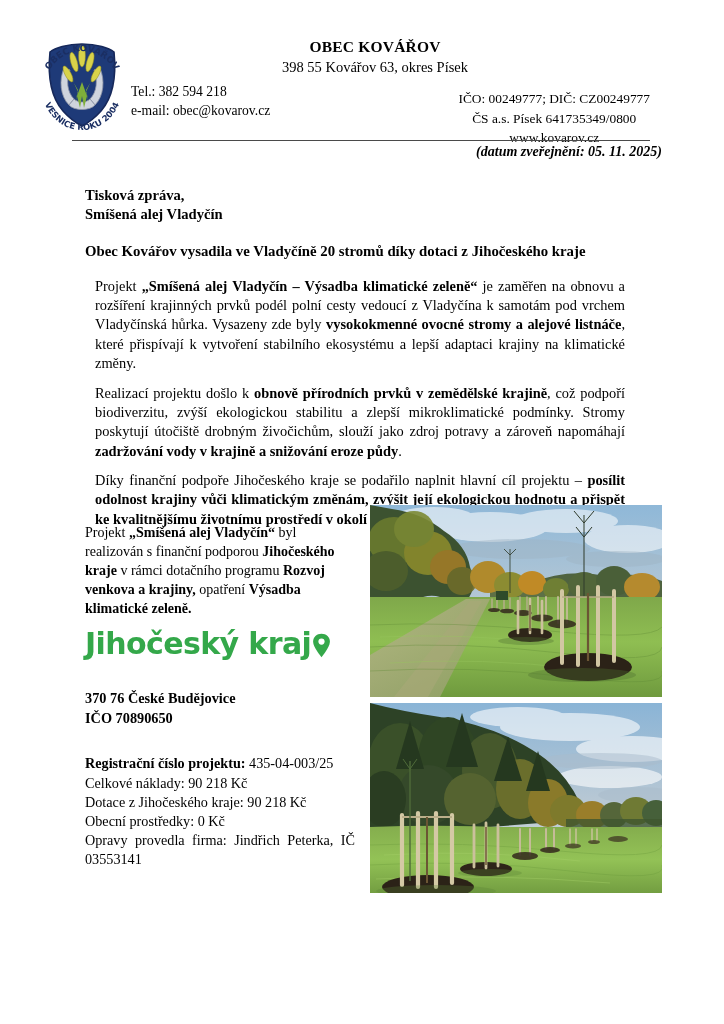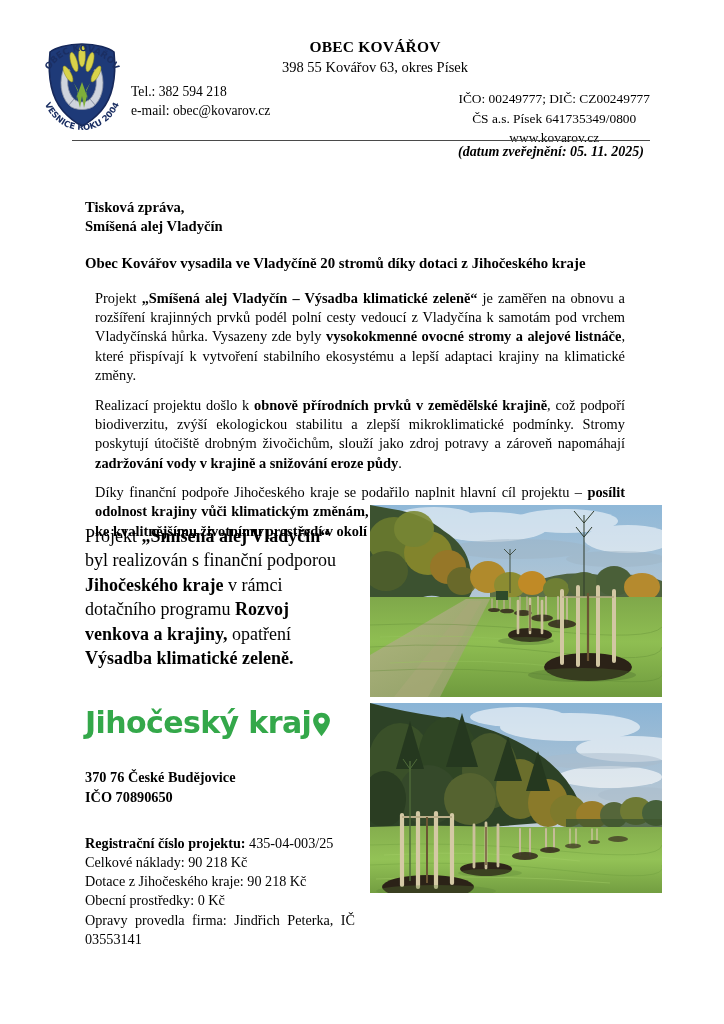--- a/index.html
+++ b/index.html
@@ -85,7 +85,7 @@
 
   .pubdate {
     position: absolute;
-    right: 80px;
+    right: 62px;
     top: 144px;
     font-style: italic;
     font-weight: bold;

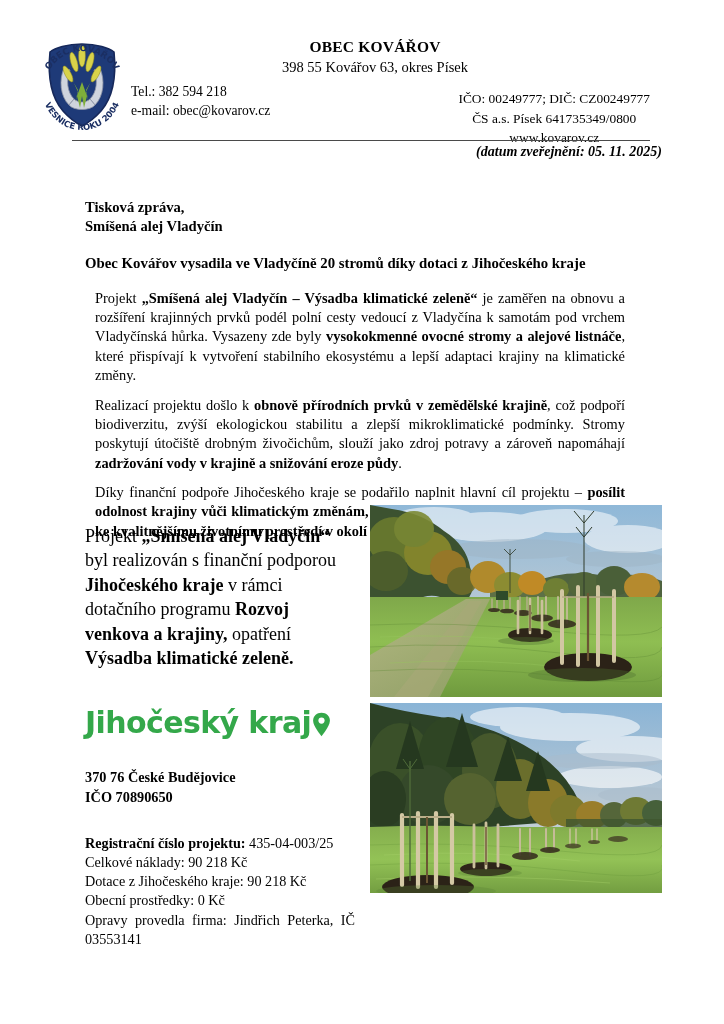--- a/index.html
+++ b/index.html
@@ -103,7 +103,7 @@
     font-weight: bold;
     font-size: 14.6px;
     line-height: 1.32;
-    margin: 12px 0 17px 0;
+    margin: 0 0 17px 0;
   }
   .headline {
     font-weight: bold;

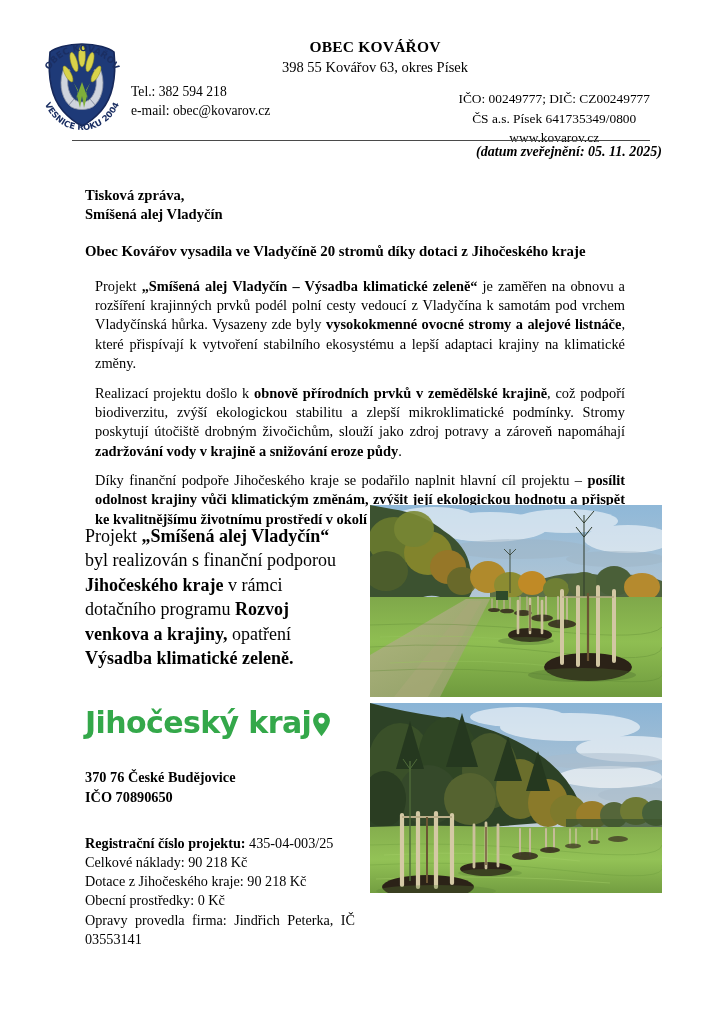--- a/index.html
+++ b/index.html
@@ -128,7 +128,7 @@
     width: 270px;
   }
   .support-text {
-    font-size: 18px;
+    font-size: 14px;
     line-height: 1.355;
     margin: 0;
   }

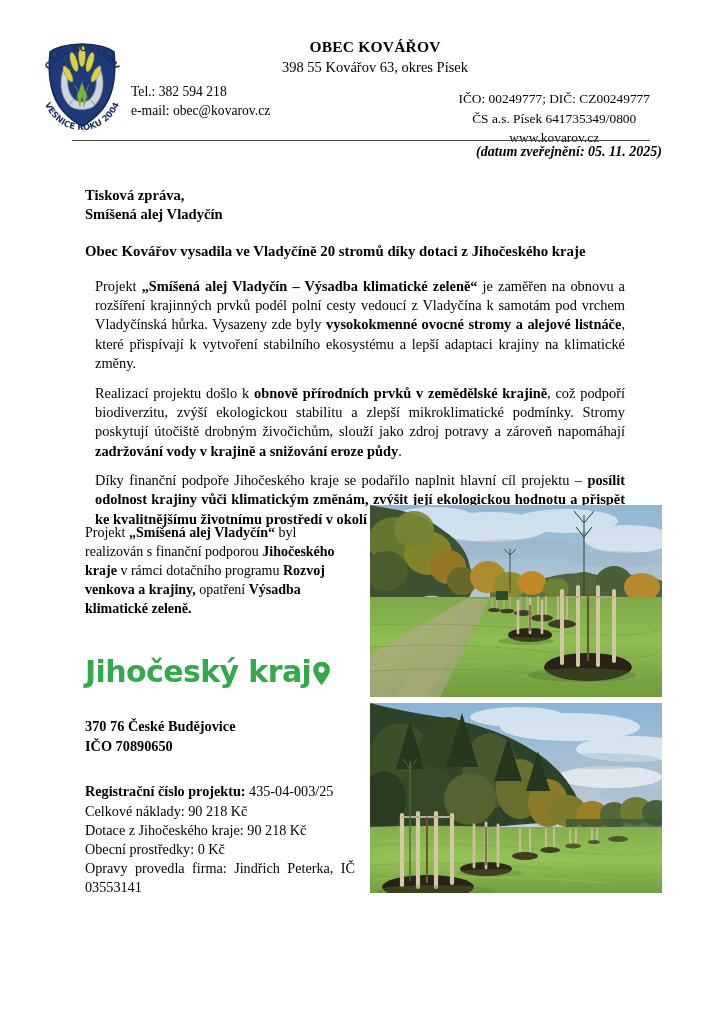--- a/index.html
+++ b/index.html
@@ -135,7 +135,6 @@
   .support-text b { font-weight: bold; }
 
   .jk-logo {
-    margin-top: 28px;
     display: flex;
     align-items: flex-end;
     height: 40px;

